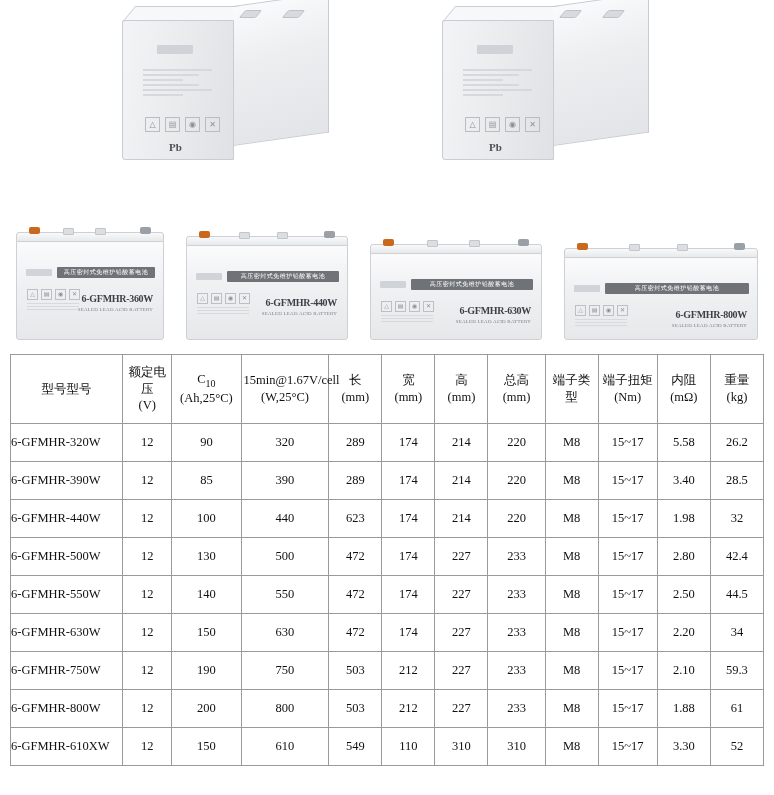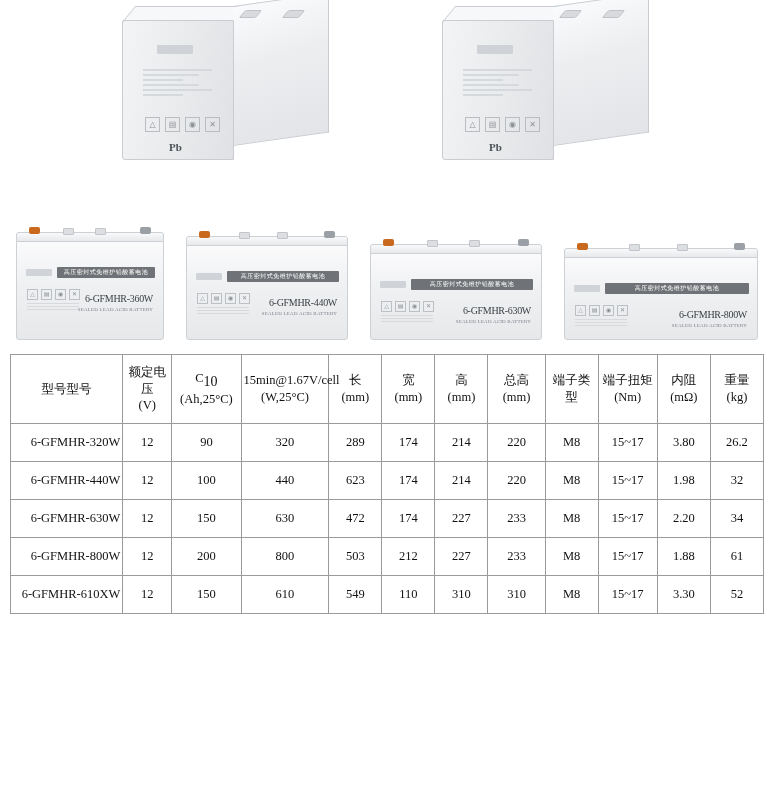--- a/index.html
+++ b/index.html
@@ -215,7 +215,7 @@
     right: 10px;
     top: 52px;
     font-size: 10px;
-    font-weight: normal;
+    font-weight: bold;
     color: #3c4146;
     letter-spacing: -0.3px;
   }

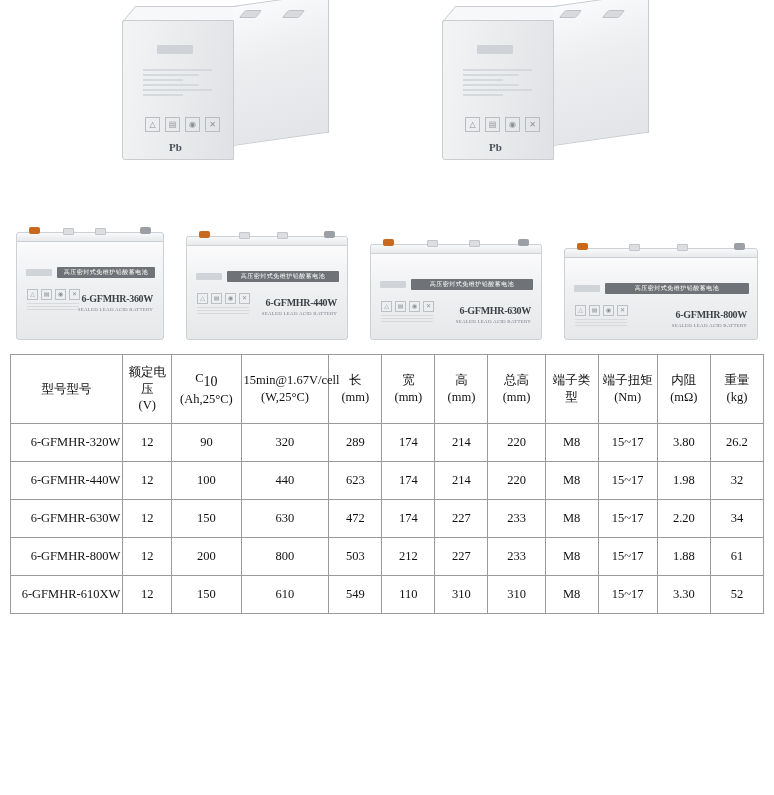--- a/index.html
+++ b/index.html
@@ -290,7 +290,7 @@
     white-space: nowrap;
   }
   .hdr-unit { display: block; }
-  sub { font-size: 14px; }
+  sub { font-size: 10px; }
 </style>
 </head>
 <body>

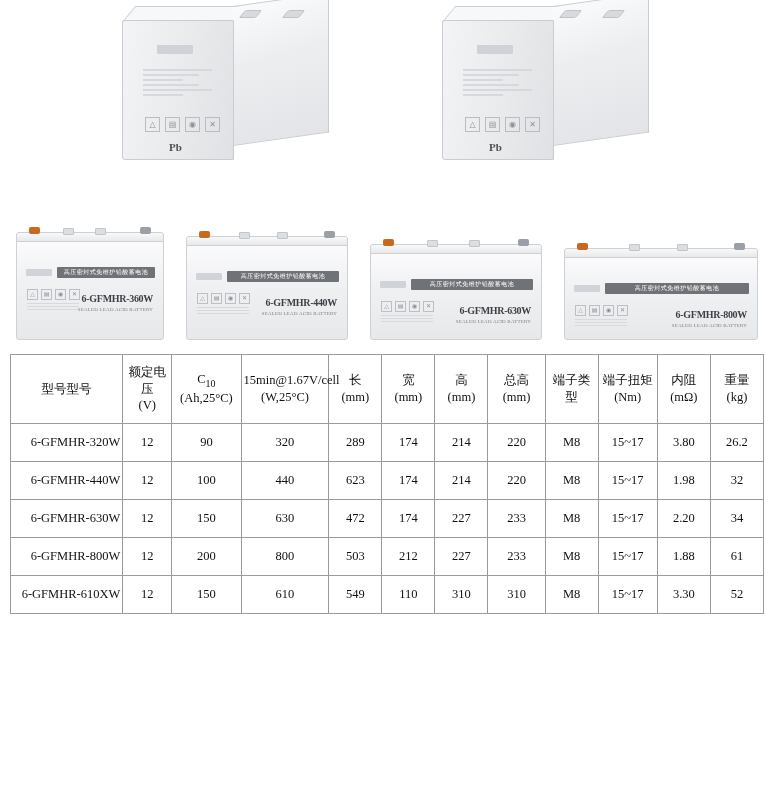--- a/index.html
+++ b/index.html
@@ -285,8 +285,8 @@
     height: 31px;
   }
   table.spec tbody td.model {
-    text-align: right;
-    padding-left: 9px;
+    text-align: left;
+    padding-left: 0;
     white-space: nowrap;
   }
   .hdr-unit { display: block; }

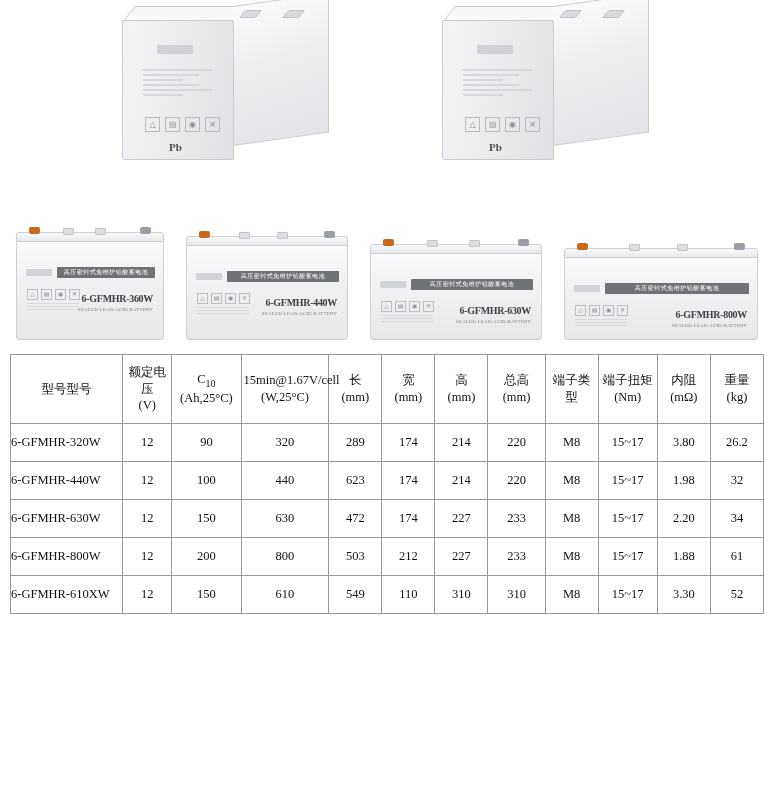--- a/index.html
+++ b/index.html
@@ -530,7 +530,7 @@
         <td>220</td>
         <td>M8</td>
         <td>15~17</td>
-        <td>3.80</td>
+        <td>5.58</td>
         <td>26.2</td>
       </tr>
       <tr>

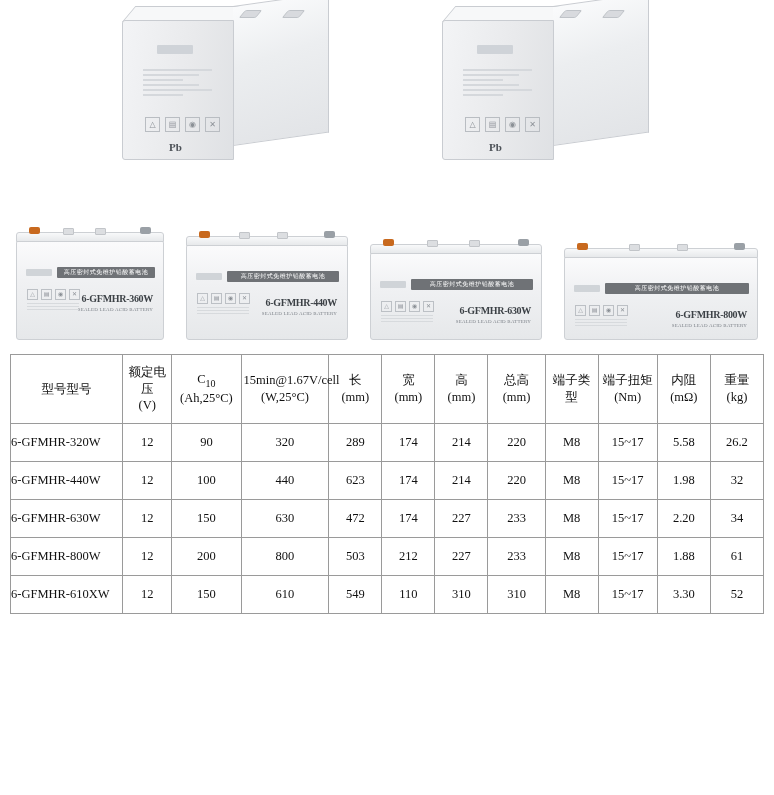--- a/index.html
+++ b/index.html
@@ -532,6 +532,20 @@
         <td>15~17</td>
         <td>5.58</td>
         <td>26.2</td>
+      </tr>
+      <tr>
+        <td class="model">6-GFMHR-390W</td>
+        <td>12</td>
+        <td>85</td>
+        <td>390</td>
+        <td>289</td>
+        <td>174</td>
+        <td>214</td>
+        <td>220</td>
+        <td>M8</td>
+        <td>15~17</td>
+        <td>3.40</td>
+        <td>28.5</td>
       </tr>
       <tr>
         <td class="model">6-GFMHR-440W</td>

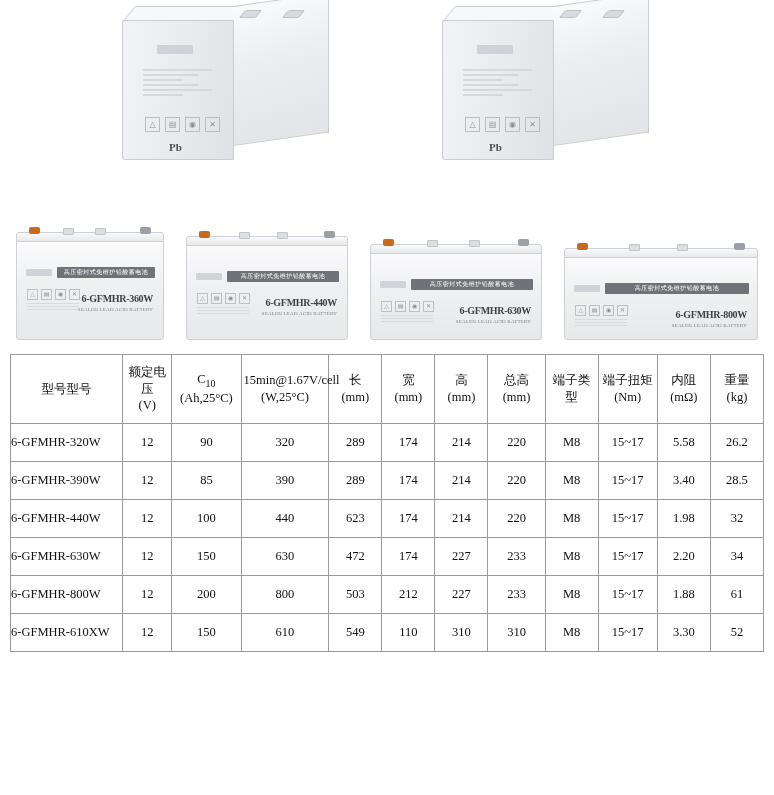--- a/index.html
+++ b/index.html
@@ -562,6 +562,20 @@
         <td>32</td>
       </tr>
       <tr>
+        <td class="model">6-GFMHR-500W</td>
+        <td>12</td>
+        <td>130</td>
+        <td>500</td>
+        <td>472</td>
+        <td>174</td>
+        <td>227</td>
+        <td>233</td>
+        <td>M8</td>
+        <td>15~17</td>
+        <td>2.80</td>
+        <td>42.4</td>
+      </tr>
+      <tr>
         <td class="model">6-GFMHR-630W</td>
         <td>12</td>
         <td>150</td>

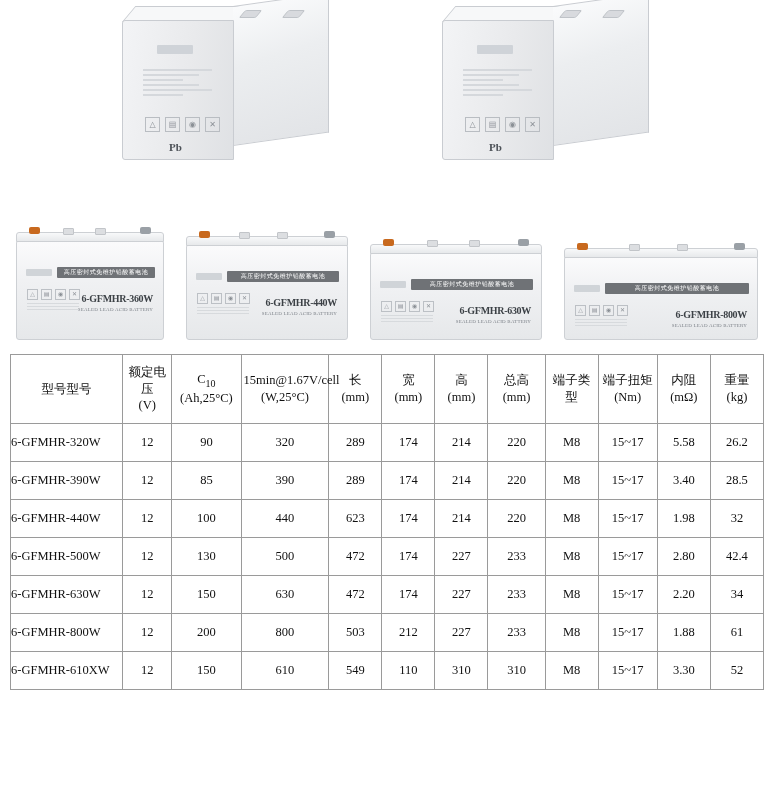--- a/index.html
+++ b/index.html
@@ -576,6 +576,20 @@
         <td>42.4</td>
       </tr>
       <tr>
+        <td class="model">6-GFMHR-550W</td>
+        <td>12</td>
+        <td>140</td>
+        <td>550</td>
+        <td>472</td>
+        <td>174</td>
+        <td>227</td>
+        <td>233</td>
+        <td>M8</td>
+        <td>15~17</td>
+        <td>2.50</td>
+        <td>44.5</td>
+      </tr>
+      <tr>
         <td class="model">6-GFMHR-630W</td>
         <td>12</td>
         <td>150</td>

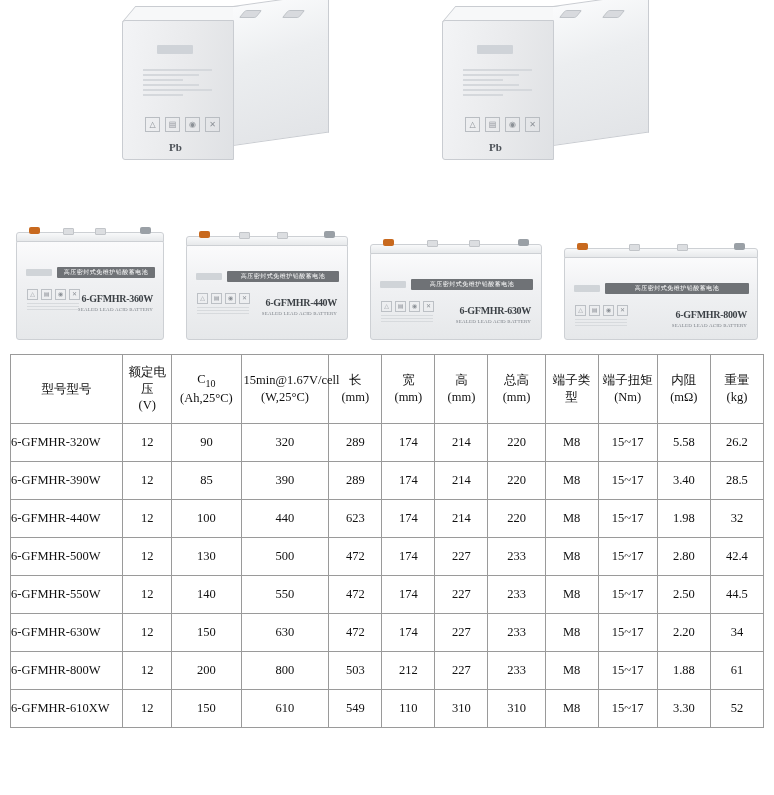--- a/index.html
+++ b/index.html
@@ -604,6 +604,20 @@
         <td>34</td>
       </tr>
       <tr>
+        <td class="model">6-GFMHR-750W</td>
+        <td>12</td>
+        <td>190</td>
+        <td>750</td>
+        <td>503</td>
+        <td>212</td>
+        <td>227</td>
+        <td>233</td>
+        <td>M8</td>
+        <td>15~17</td>
+        <td>2.10</td>
+        <td>59.3</td>
+      </tr>
+      <tr>
         <td class="model">6-GFMHR-800W</td>
         <td>12</td>
         <td>200</td>

